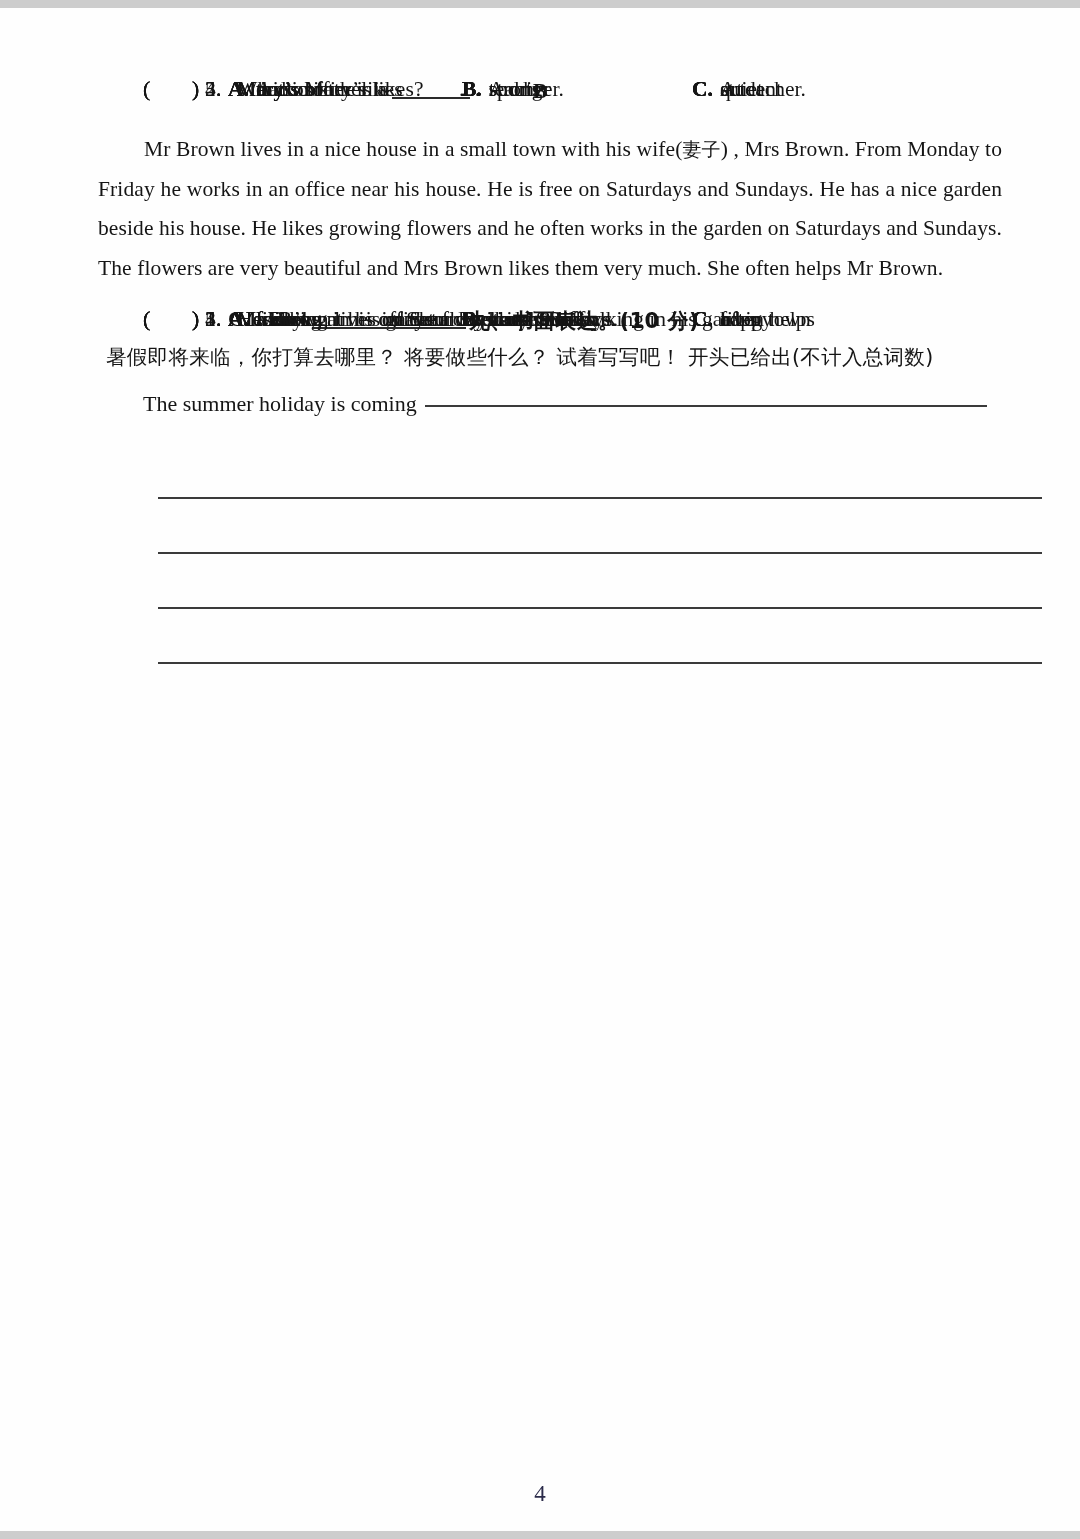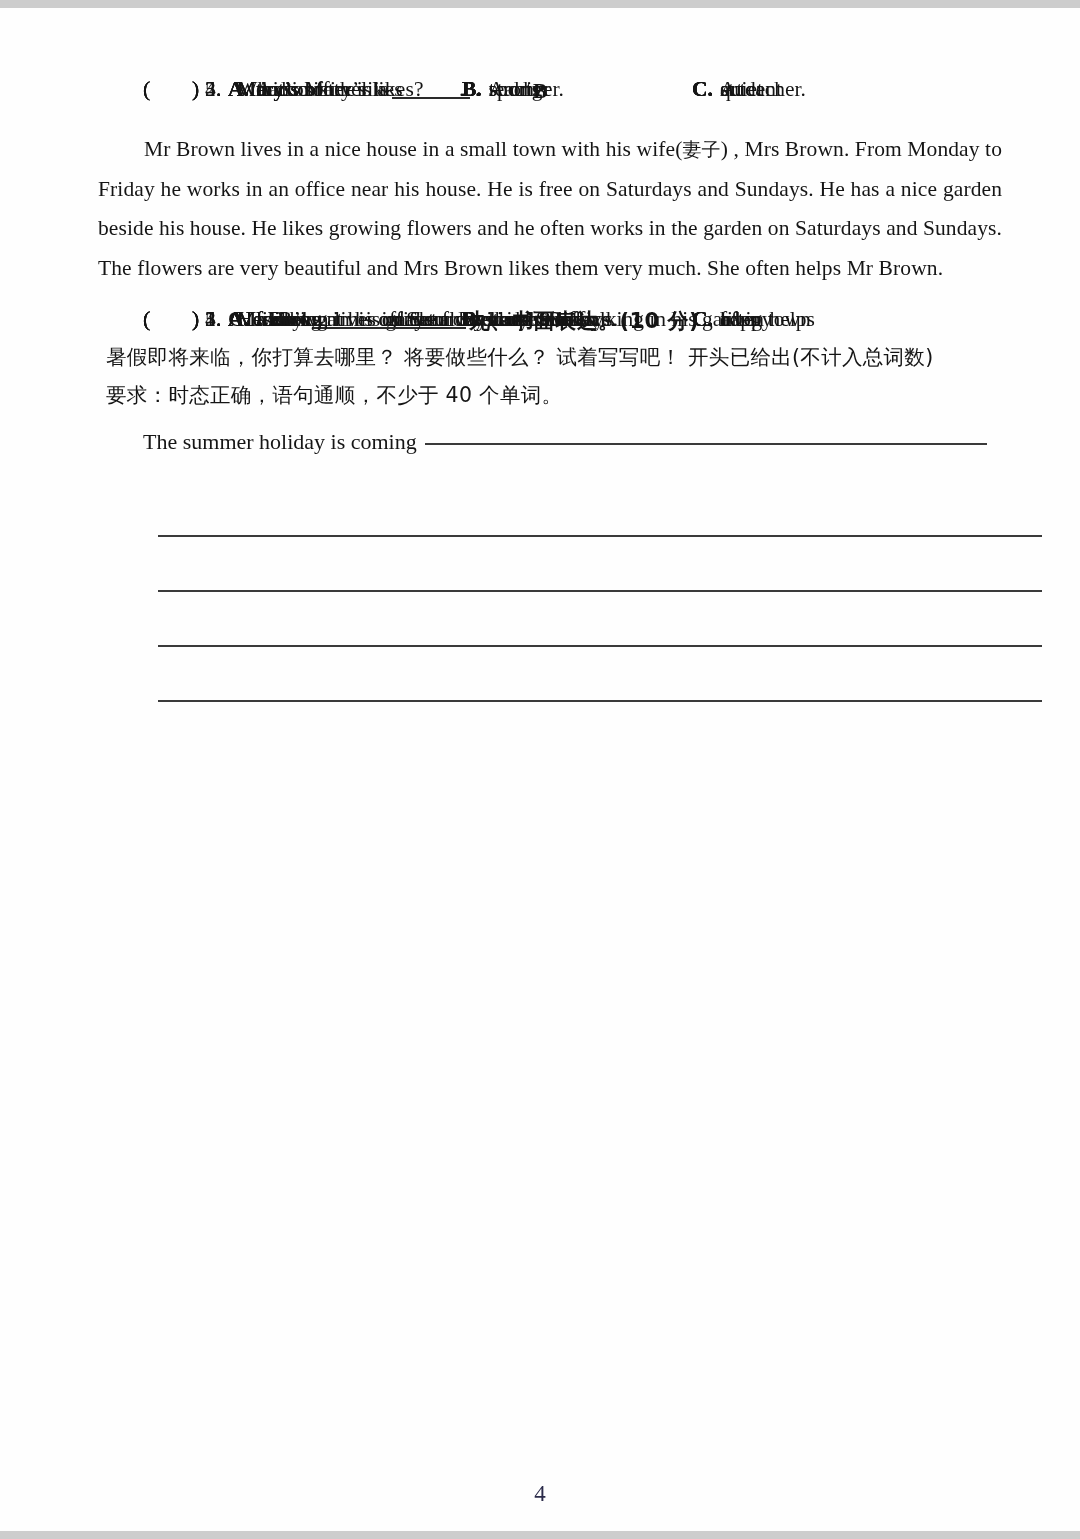--- a/index.html
+++ b/index.html
@@ -276,7 +276,6 @@
 
   <div class="cn-heading">九、书面表达。(10 分)</div>
   <div class="cn-line">暑假即将来临，你打算去哪里？ 将要做些什么？ 试着写写吧！ 开头已给出(不计入总词数)</div>
-  <div class="cn-line">要求：时态正确，语句通顺，不少于 40 个单词。</div>
 
   <div class="start-line">
     <span>The summer holiday is coming</span><span class="rule"></span>

